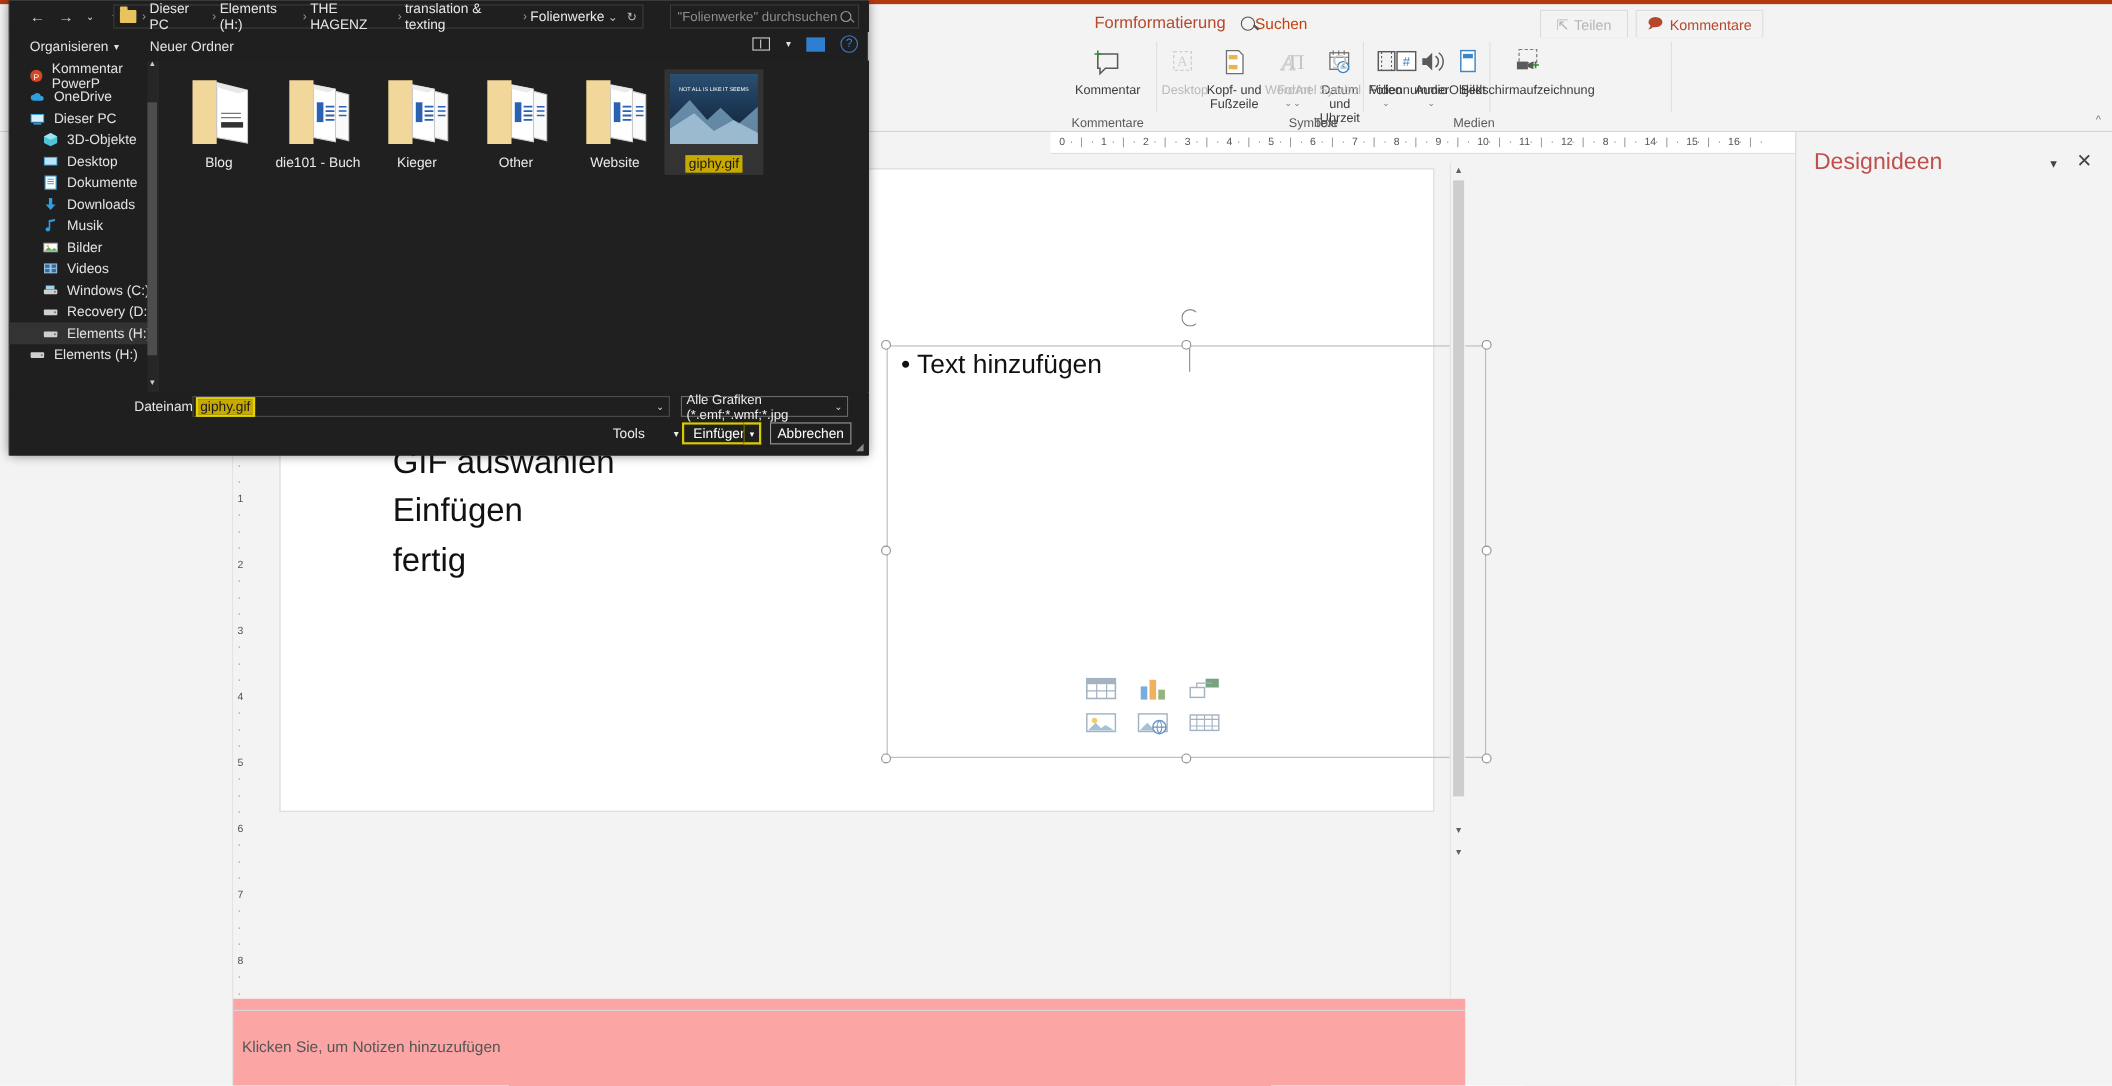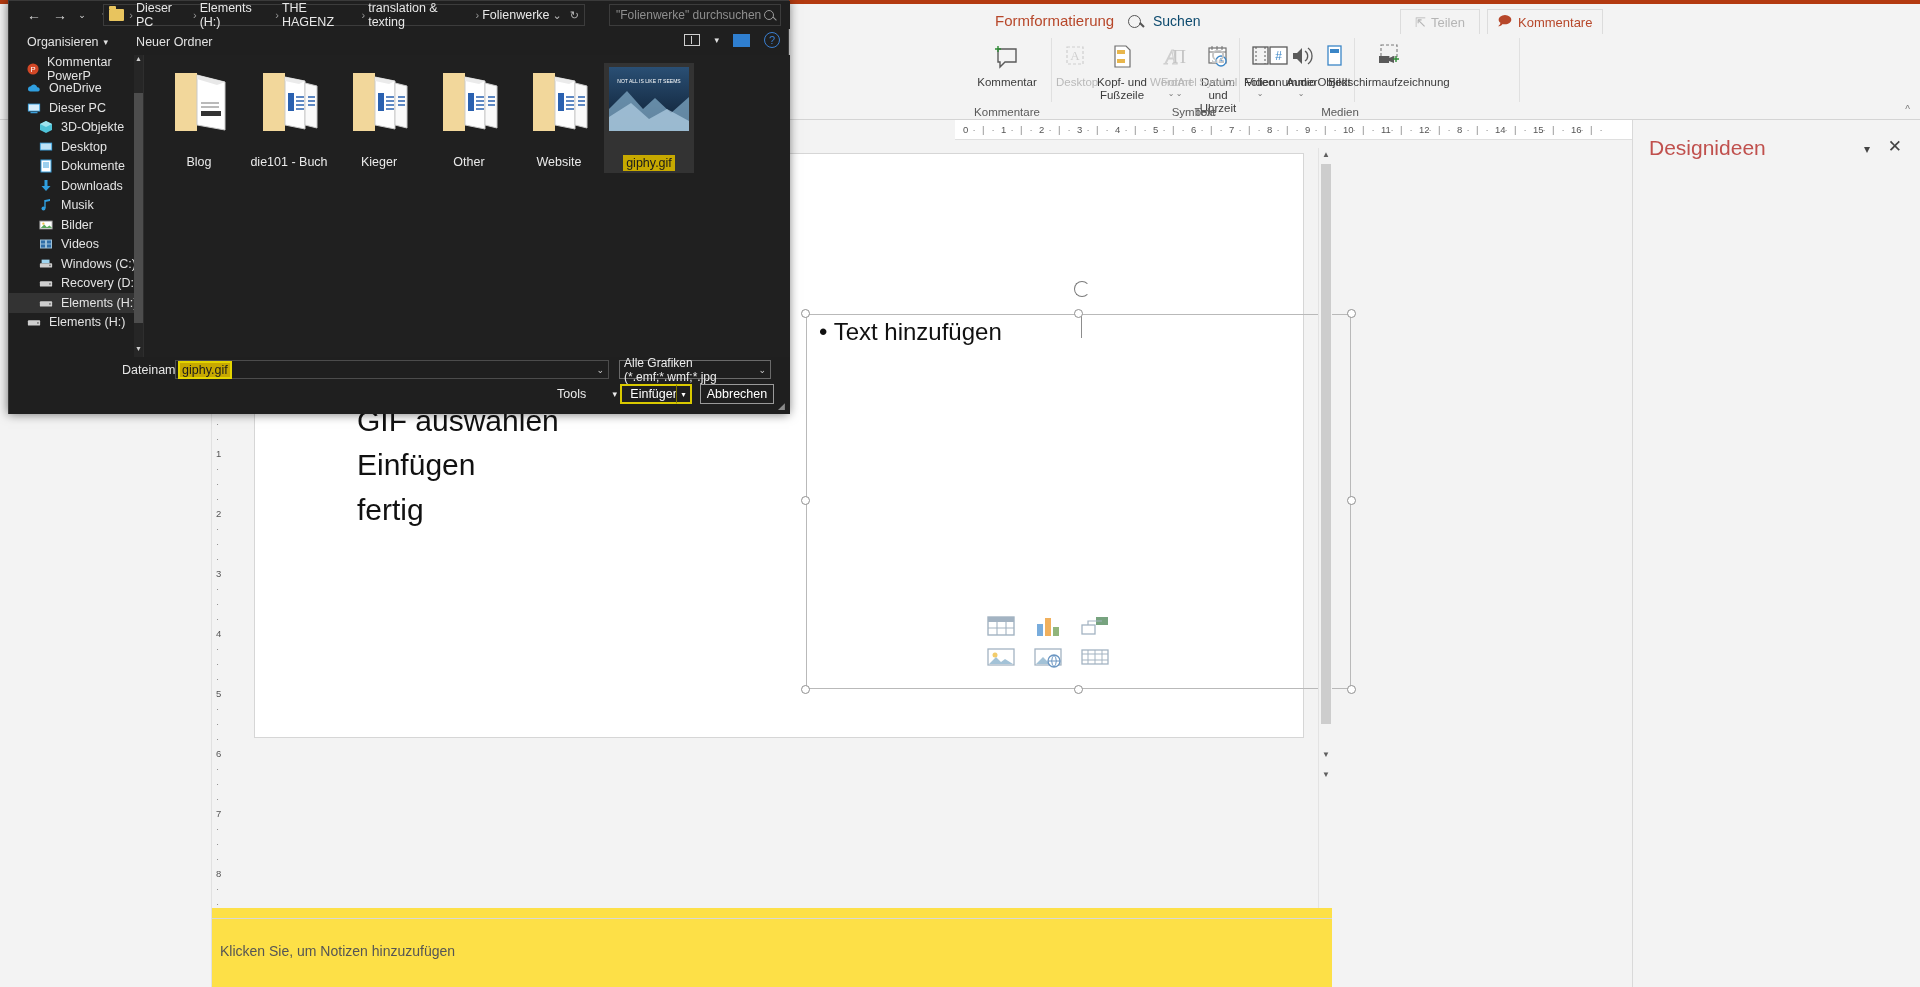--- a/index.html
+++ b/index.html
@@ -14,7 +14,7 @@
 
   .ribbon-row { position:absolute; left:0; top:4px; width:1920px; height:30px; background:#f3f3f3; }
   .tab-label { position:absolute; left:995px; top:8px; font-size:15px; color:#b7472a; }
-  .search-wrap { position:absolute; left:1128px; top:9px; display:flex; align-items:center; gap:12px; color:#0c4a6e; font-size:14px;}
+  .search-wrap { position:absolute; left:1128px; top:9px; display:flex; align-items:center; gap:0; color:#c2410c; font-size:14px;}
   .mag { width:13px; height:13px; border:1.6px solid #555; border-radius:50%; position:relative; display:inline-block;}
   .mag:after{content:"";position:absolute;width:6px;height:1.6px;background:#555;transform:rotate(45deg);right:-5px;bottom:1px;}
   .share-btn { position:absolute; left:1400px; top:5px; width:80px; height:26px; border:1px solid #dcdcdc;

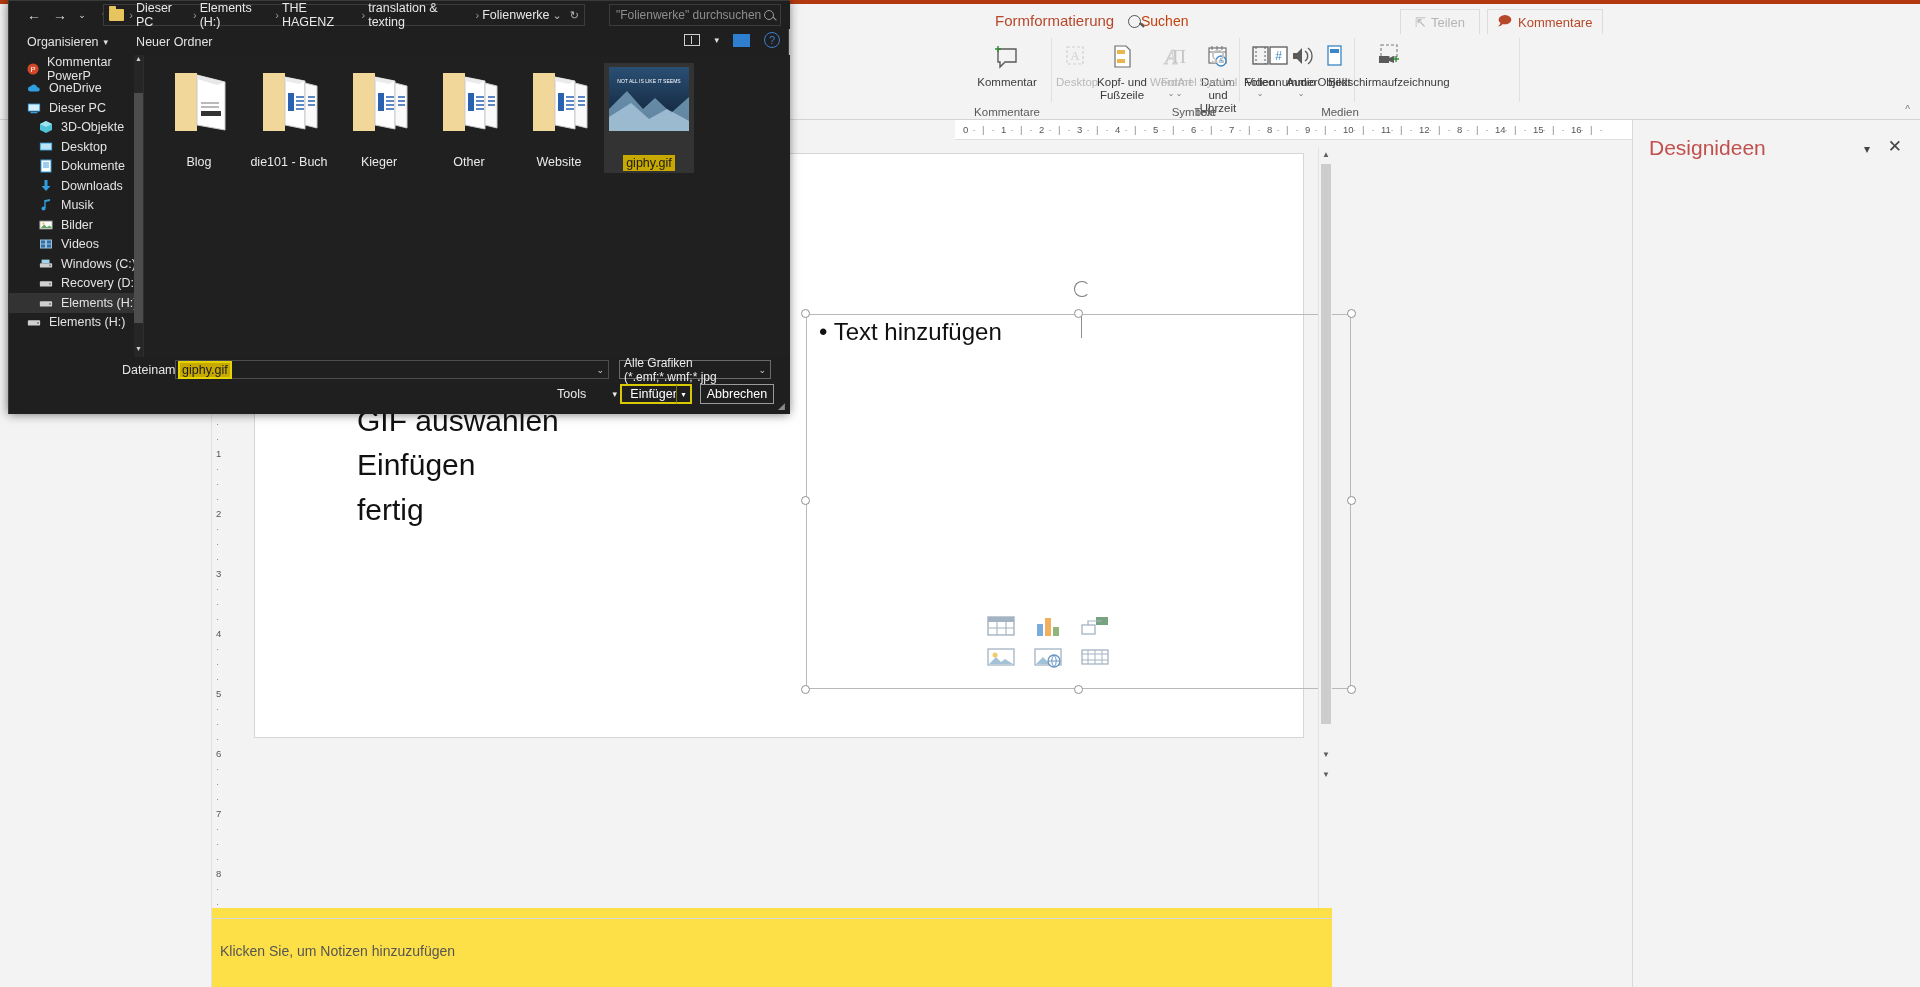--- a/index.html
+++ b/index.html
@@ -116,7 +116,7 @@
   .fgrid { position:absolute; left:10px; top:8px; display:flex; gap:0; }
   .fcell { width:90px; text-align:center; font-size:12.5px; color:#eaeaea; }
   .fcell.sel .fname { background:#c7a900; color:#1a1a1a; padding:1px 3px;}
-  .fcell .fname { display:inline-block; margin-top:20px; }
+  .fcell .fname { display:inline-block; margin-top:6px; }
   .fthumb { height:72px; display:flex; align-items:flex-end; justify-content:center; }
 
   .dlg-foot { position:absolute; left:0; top:356px; width:781px; height:57px; background:#1f1f1f; }

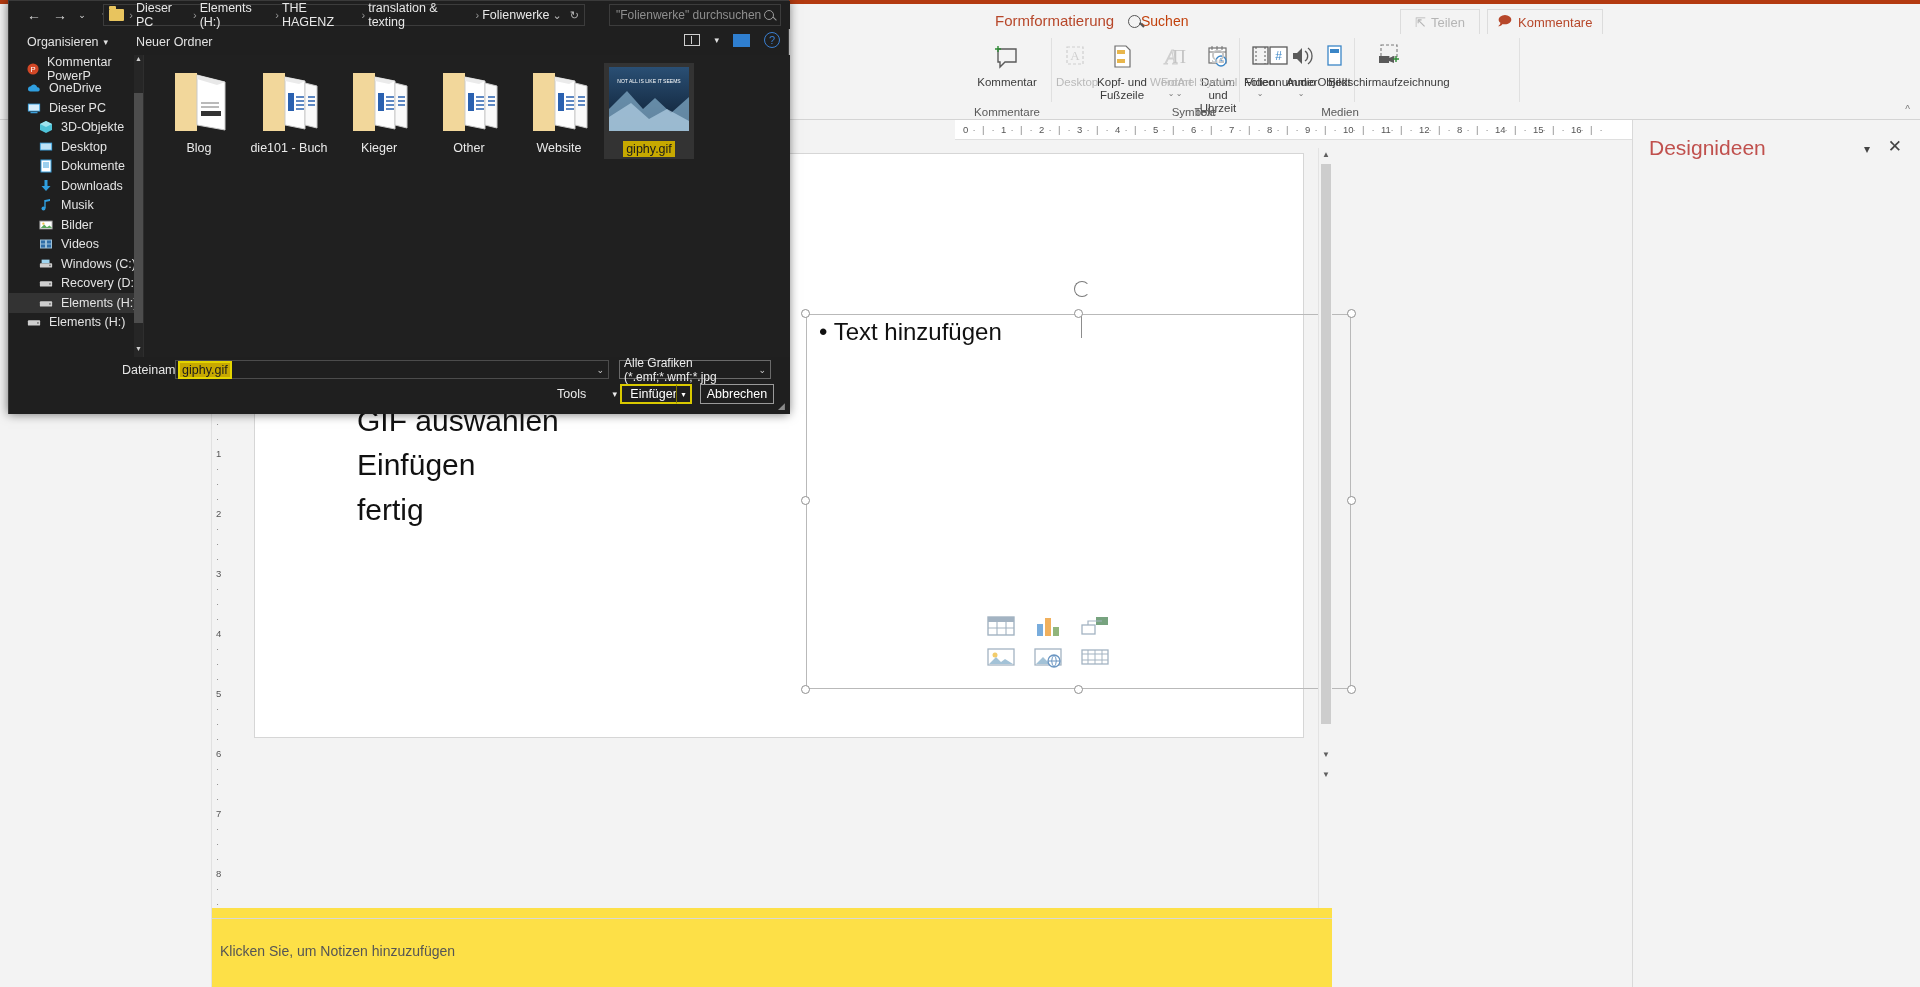--- a/index.html
+++ b/index.html
@@ -64,7 +64,7 @@
 
   
   .notes-sep { position:absolute; left:212px; top:918px; width:1120px; height:1px; background:#d8d8d8;}
-  .notes { position:absolute; left:212px; top:908px; width:1120px; height:79px; background:#fde047; }
+  .notes { position:absolute; left:212px; top:908px; width:1120px; height:79px; background:#fca5a5; }
   .notes-text { position:absolute; left:8px; top:35px; font-size:14px; color:#555;}
 
   

